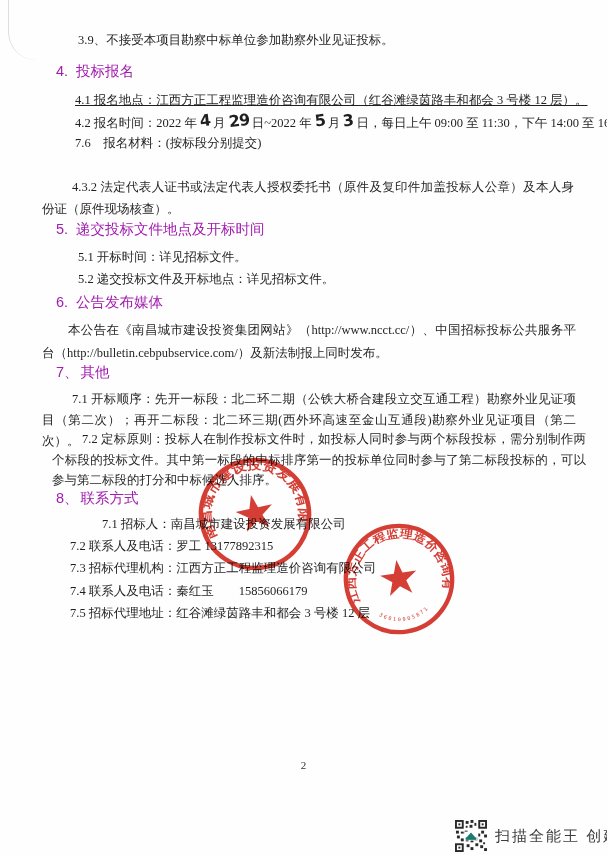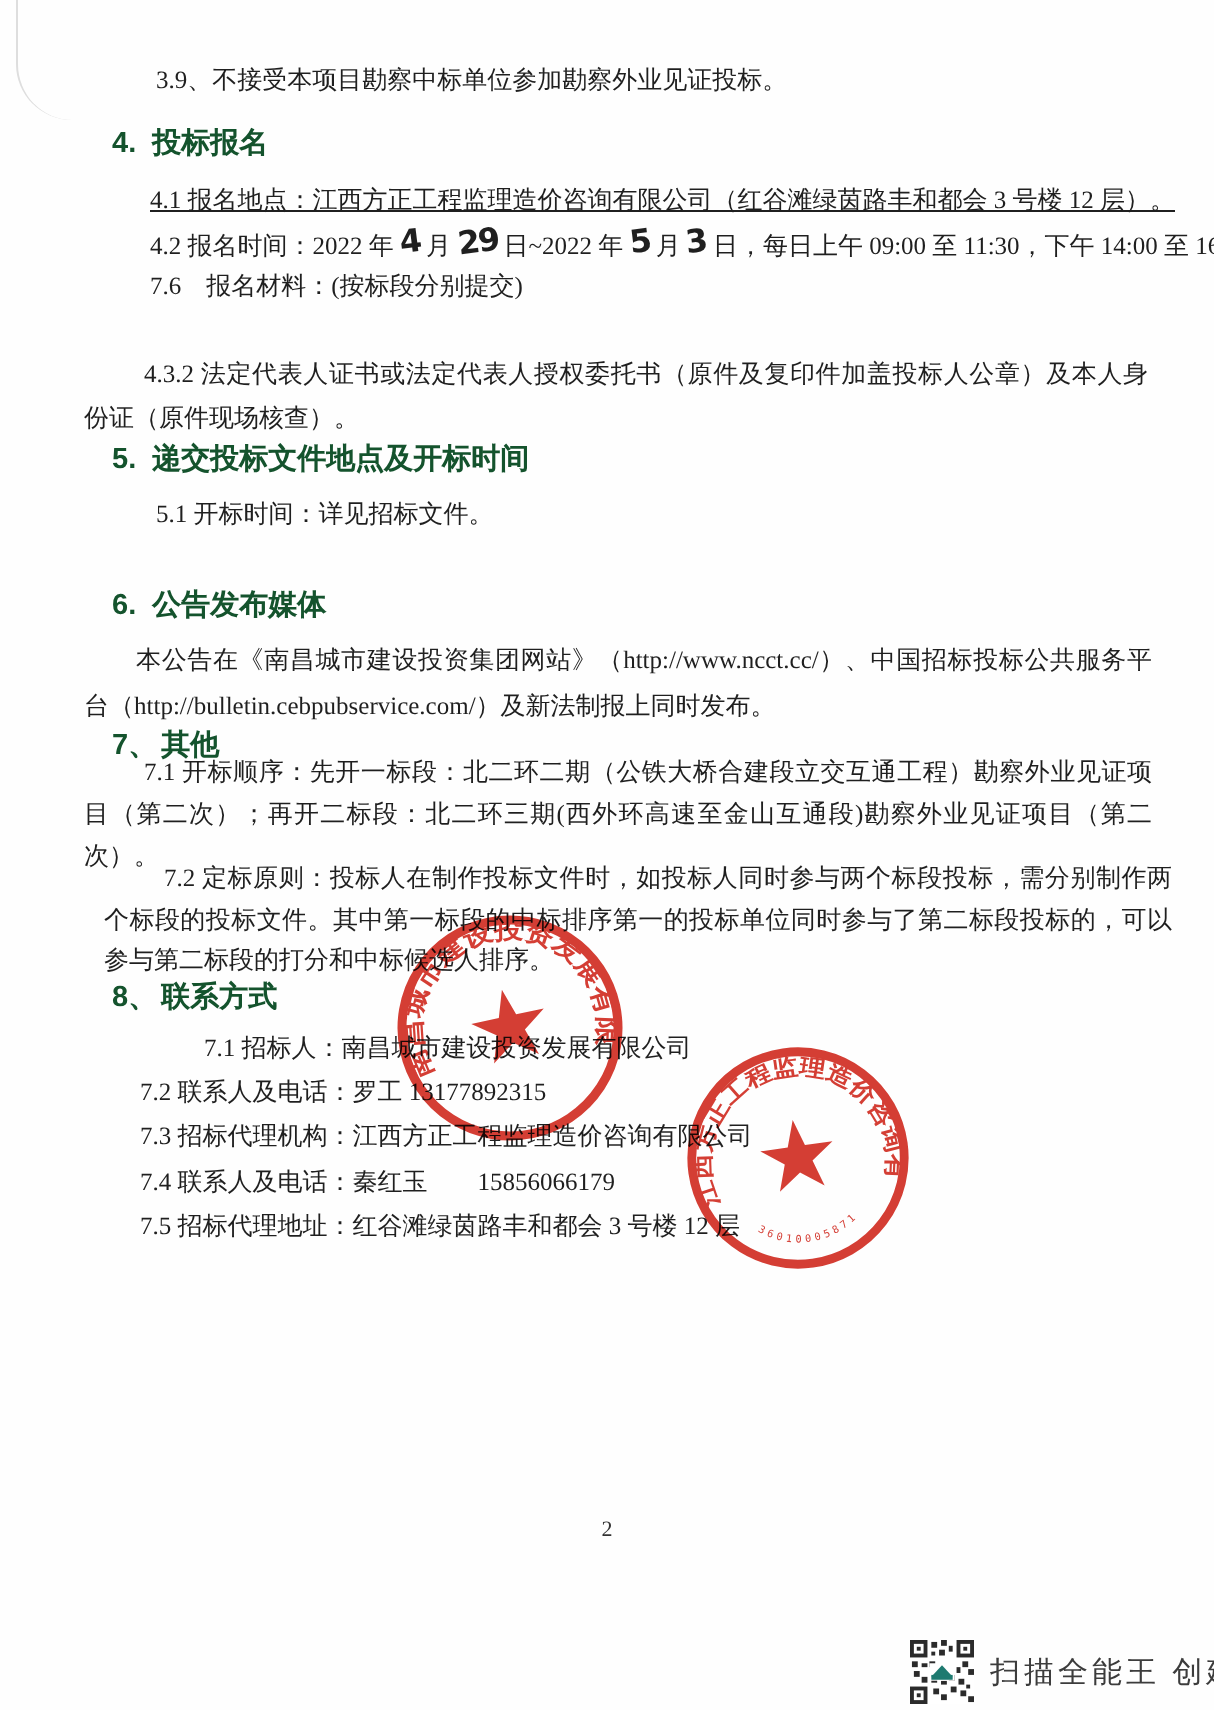--- a/index.html
+++ b/index.html
@@ -13,7 +13,7 @@
   .para{position:absolute;line-height:21px;text-align:justify;}
   .sec-head{
     position:absolute;font-family:"Liberation Sans","DejaVu Sans",sans-serif;
-    font-weight:bold;font-size:14.5px;white-space:nowrap;color:#14532d;
+    font-weight:normal;font-size:14.5px;white-space:nowrap;color:#a21caf;
   }
   .sec-head .sec-num{margin-right:8px;}
   .hw{

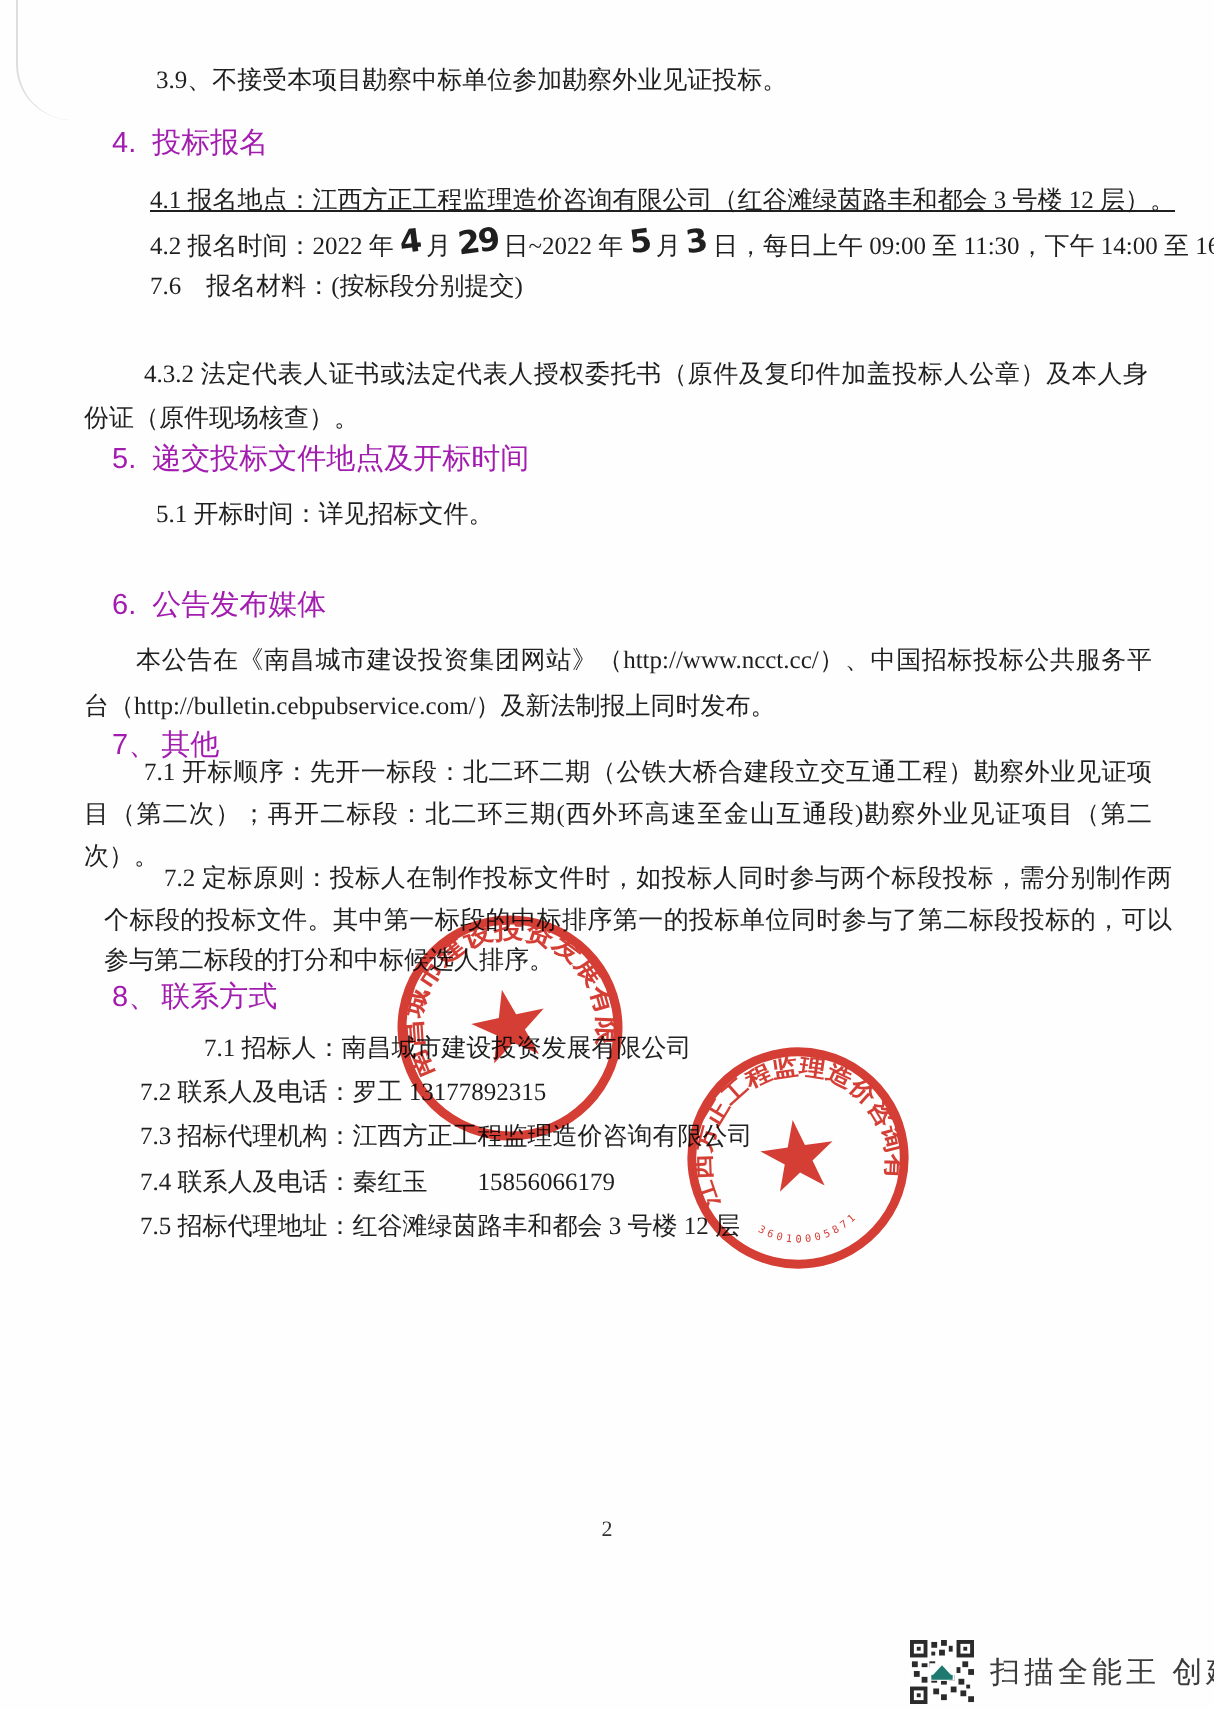--- a/index.html
+++ b/index.html
@@ -53,6 +53,7 @@
     <span class="sec-num">5.</span><span>递交投标文件地点及开标时间</span>
   </div>
   <div class="line" style="left:78px;top:249px;">5.1 开标时间：详见招标文件。</div>
+  <div class="line" style="left:78px;top:271px;">5.2 递交投标文件及开标地点：详见招标文件。</div>
 
   <div class="sec-head" style="left:56px;top:293px;">
     <span class="sec-num">6.</span><span>公告发布媒体</span>

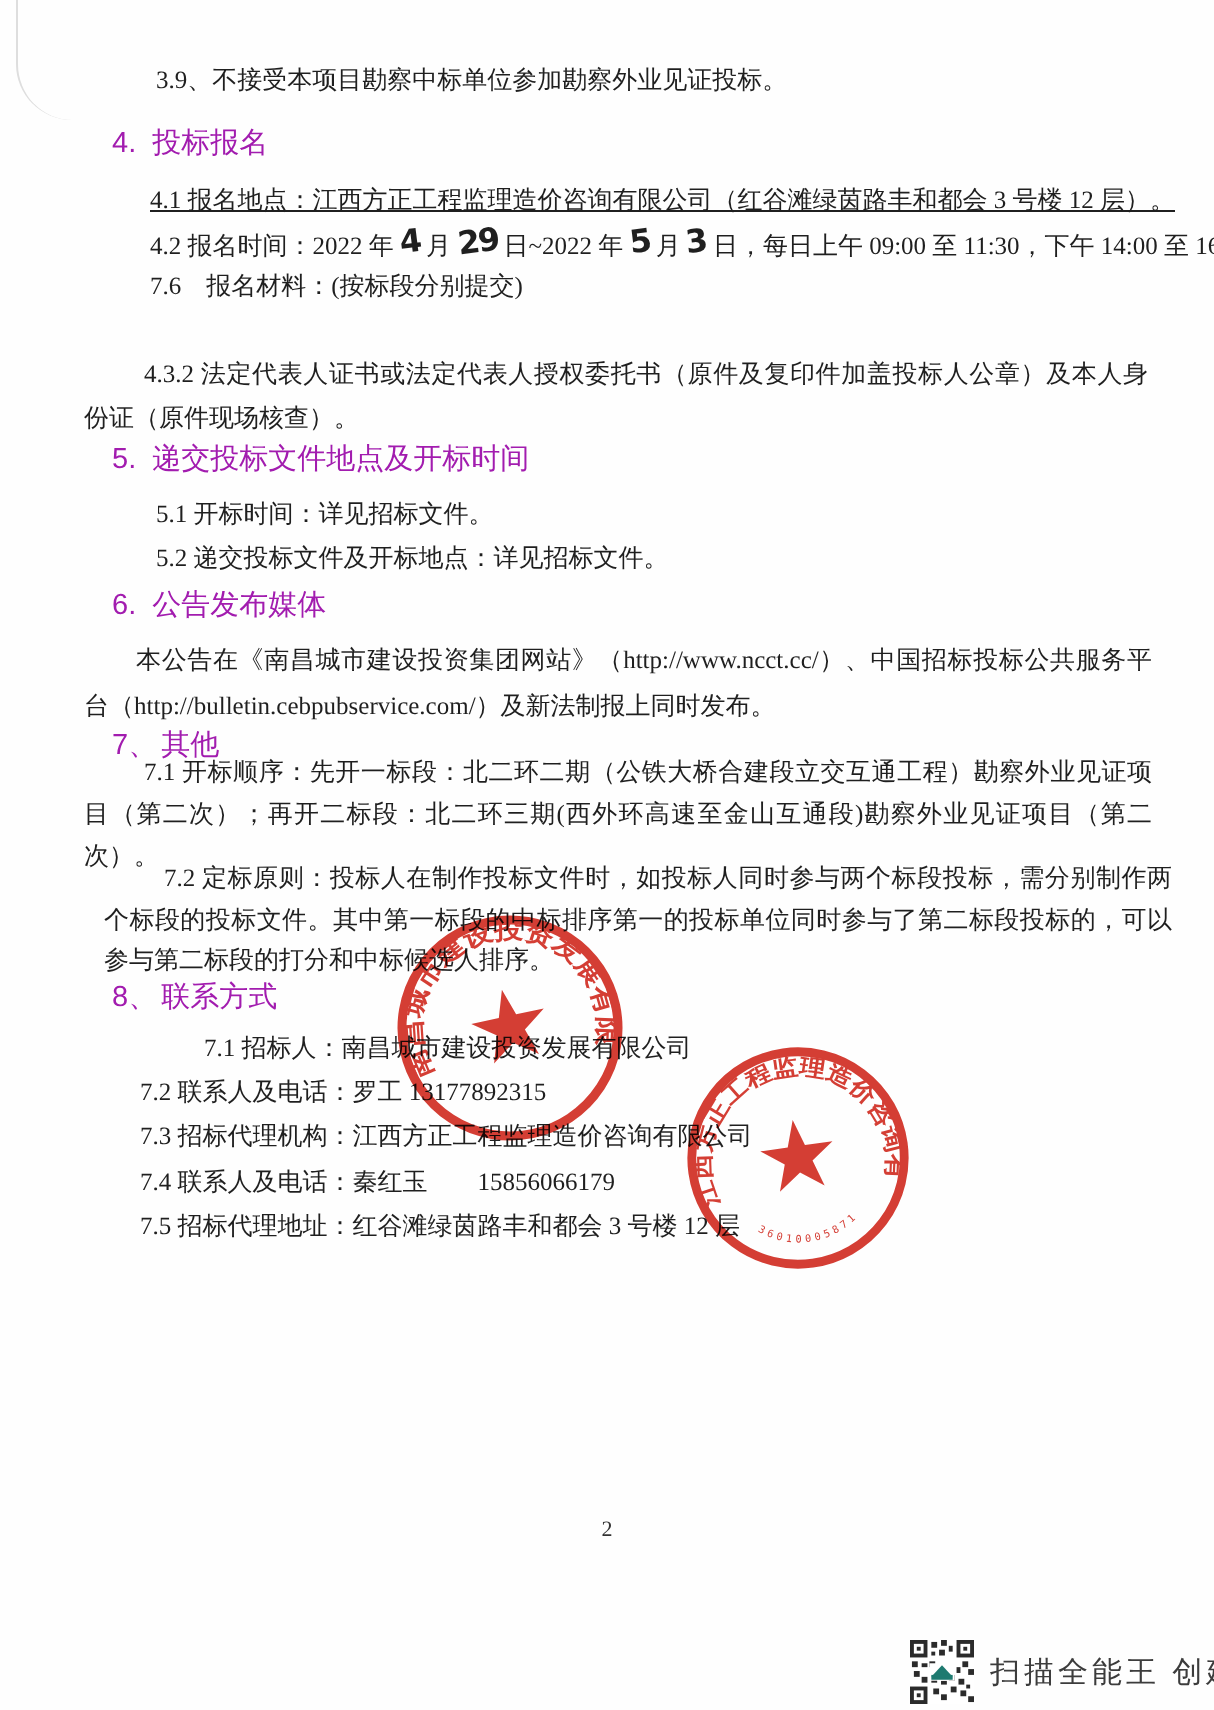--- a/index.html
+++ b/index.html
@@ -63,7 +63,7 @@
   <div class="sec-head" style="left:56px;top:348px;margin-top:15px;">
     <span class="sec-num" style="margin-right:2px;">7、</span><span>其他</span>
   </div>
-  <div class="para" style="left:42px;top:376px;width:534px;text-indent:30px;line-height:21px;">7.1 开标顺序：先开一标段：北二环二期（公铁大桥合建段立交互通工程）勘察外业见证项目（第二次）；再开二标段：北二环三期(西外环高速至金山互通段)勘察外业见证项目（第二次）。</div>
+  <div class="para" style="left:42px;top:389px;width:534px;text-indent:30px;line-height:21px;">7.1 开标顺序：先开一标段：北二环二期（公铁大桥合建段立交互通工程）勘察外业见证项目（第二次）；再开二标段：北二环三期(西外环高速至金山互通段)勘察外业见证项目（第二次）。</div>
   <div class="para" style="left:52px;top:429px;width:534px;text-indent:30px;line-height:20.5px;">7.2 定标原则：投标人在制作投标文件时，如投标人同时参与两个标段投标，需分别制作两个标段的投标文件。其中第一标段的中标排序第一的投标单位同时参与了第二标段投标的，可以参与第二标段的打分和中标候选人排序。</div>
 
   <div class="sec-head" style="left:56px;top:489px;">

